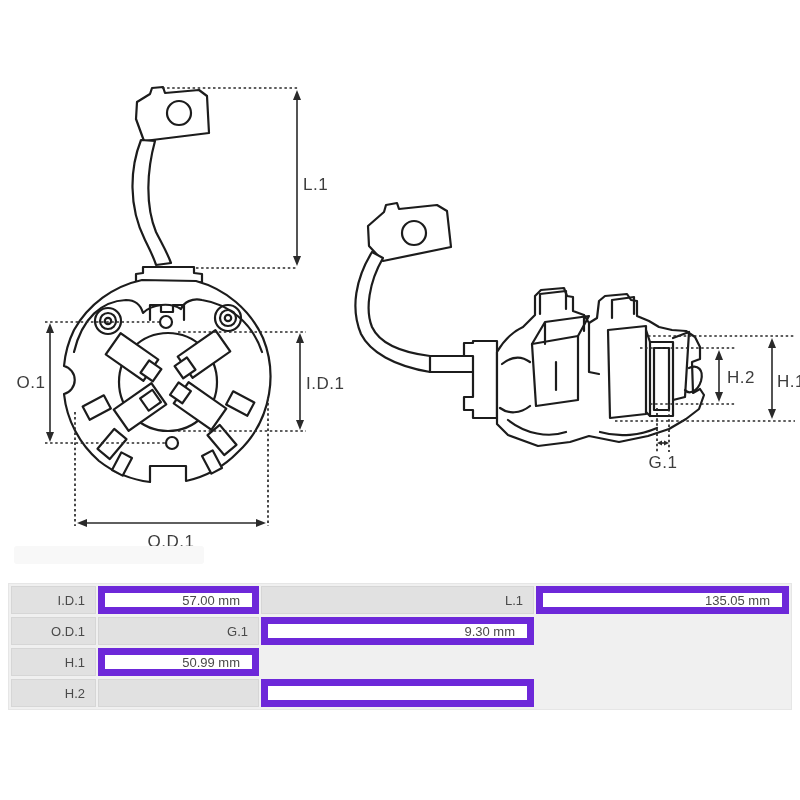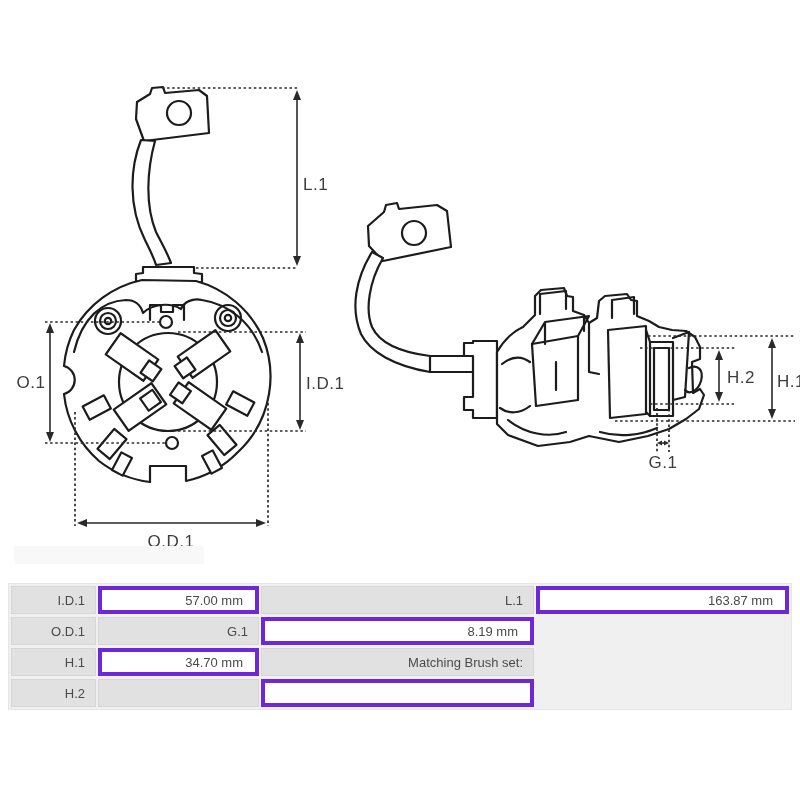--- a/index.html
+++ b/index.html
@@ -19,7 +19,7 @@
   .spec-cell{box-sizing:border-box;display:flex;align-items:center;justify-content:flex-end;
              font-size:13px;color:#4a4a4a;white-space:nowrap;overflow:hidden;}
   .spec-cell.lbl{background:#e1e1e1;border:1px solid #d6d6d6;padding-right:10px;}
-  .spec-cell.val{background:#ffffff;border:4px solid #6d28d9;padding-right:12px;}
+  .spec-cell.val{background:#ffffff;border:7px solid #6d28d9;padding-right:12px;}
 </style>
 </head>
 <body>

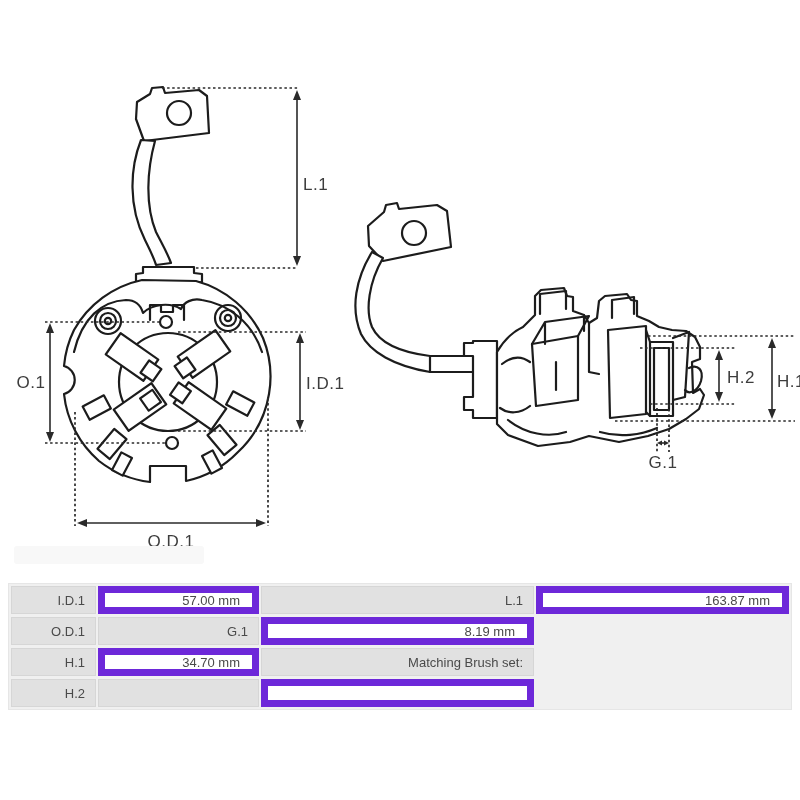--- a/index.html
+++ b/index.html
@@ -196,7 +196,7 @@
       <div class="spec-cell lbl">I.D.1</div>
       <div class="spec-cell val">57.00 mm</div>
       <div class="spec-cell lbl">L.1</div>
-      <div class="spec-cell val">163.87 mm</div>
+      <div class="spec-cell val">135.05 mm</div>
     </div>
 
     <div class="spec-row">

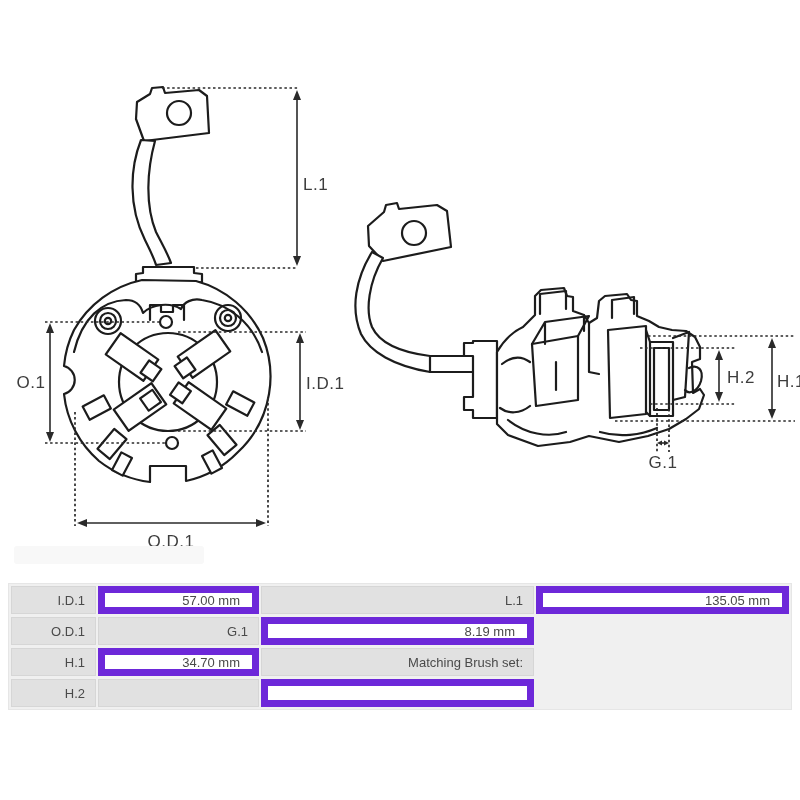--- a/index.html
+++ b/index.html
@@ -202,7 +202,7 @@
     <div class="spec-row">
       <div class="spec-cell lbl">O.D.1</div>
       <div class="spec-cell lbl">G.1</div>
-      <div class="spec-cell val">8.19 mm</div>
+      <div class="spec-cell val">9.30 mm</div>
     </div>
 
     <div class="spec-row">

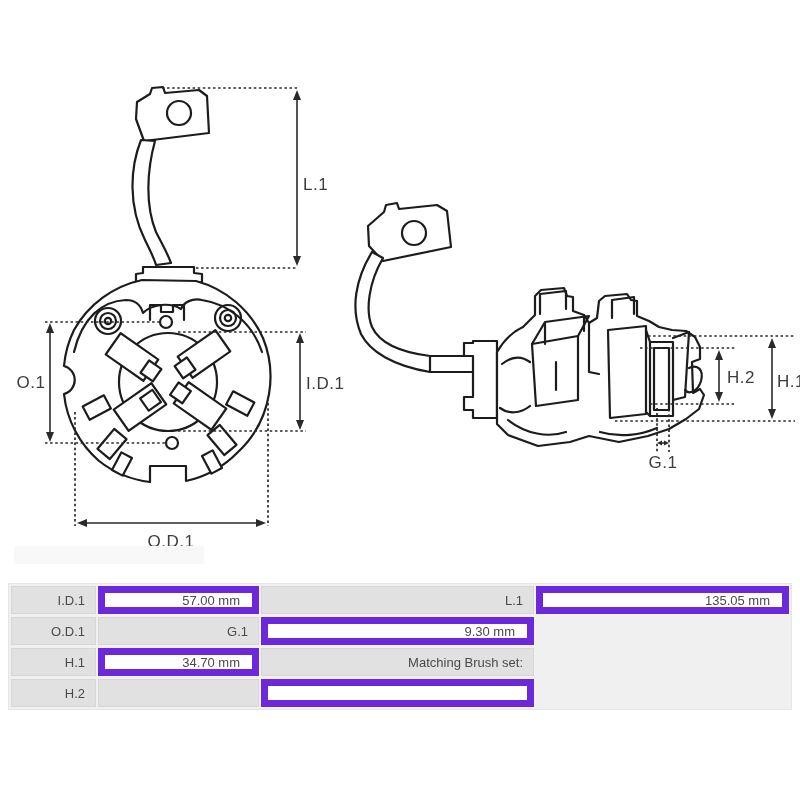--- a/index.html
+++ b/index.html
@@ -207,7 +207,7 @@
 
     <div class="spec-row">
       <div class="spec-cell lbl">H.1</div>
-      <div class="spec-cell val">34.70 mm</div>
+      <div class="spec-cell val">50.99 mm</div>
       <div class="spec-cell lbl">Matching Brush set:</div>
     </div>
 

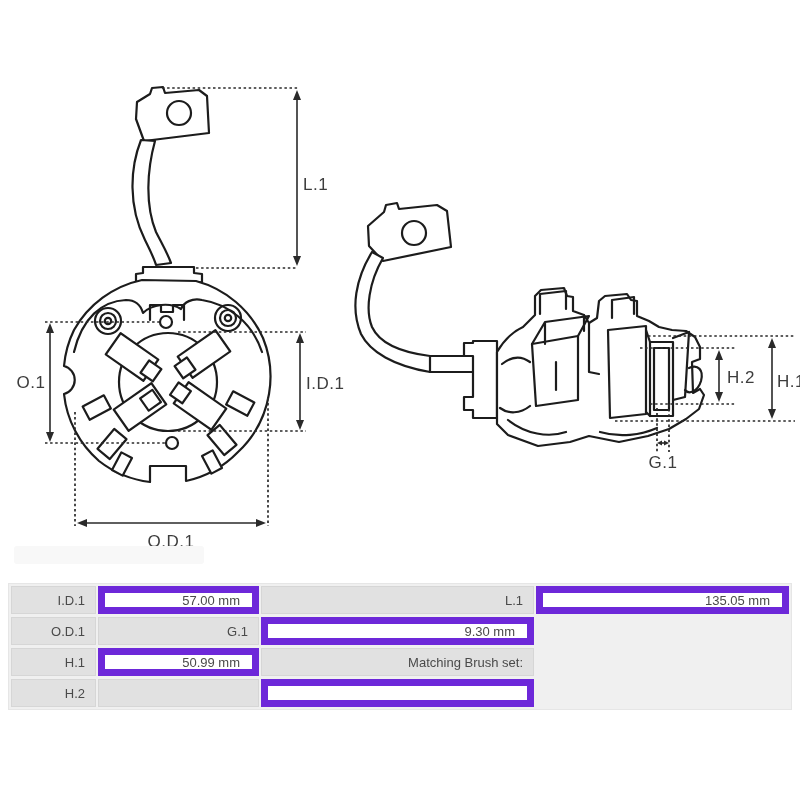--- a/index.html
+++ b/index.html
@@ -208,7 +208,6 @@
     <div class="spec-row">
       <div class="spec-cell lbl">H.1</div>
       <div class="spec-cell val">50.99 mm</div>
-      <div class="spec-cell lbl">Matching Brush set:</div>
     </div>
 
     <div class="spec-row">

